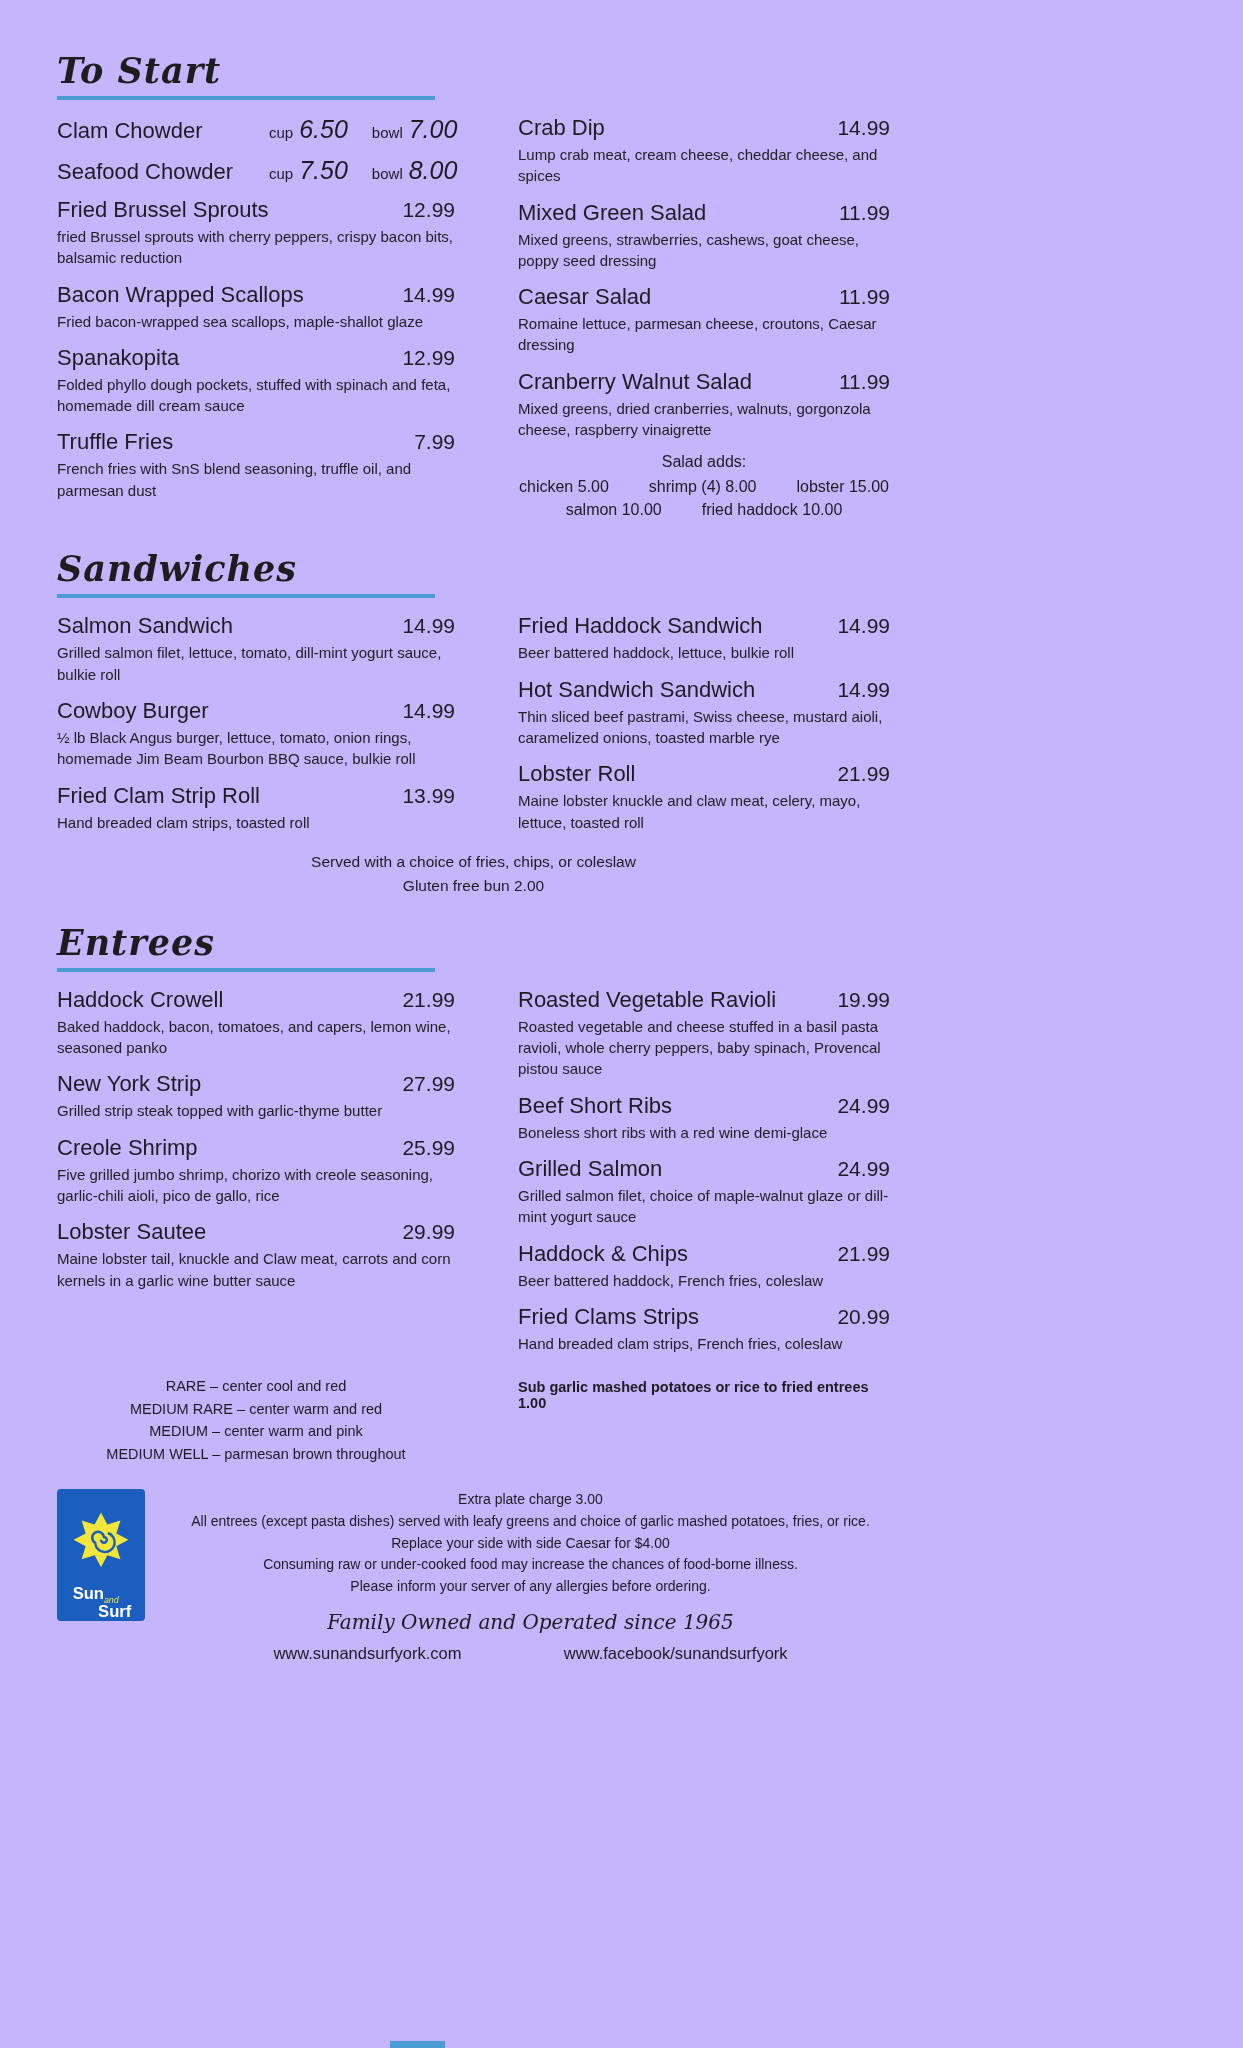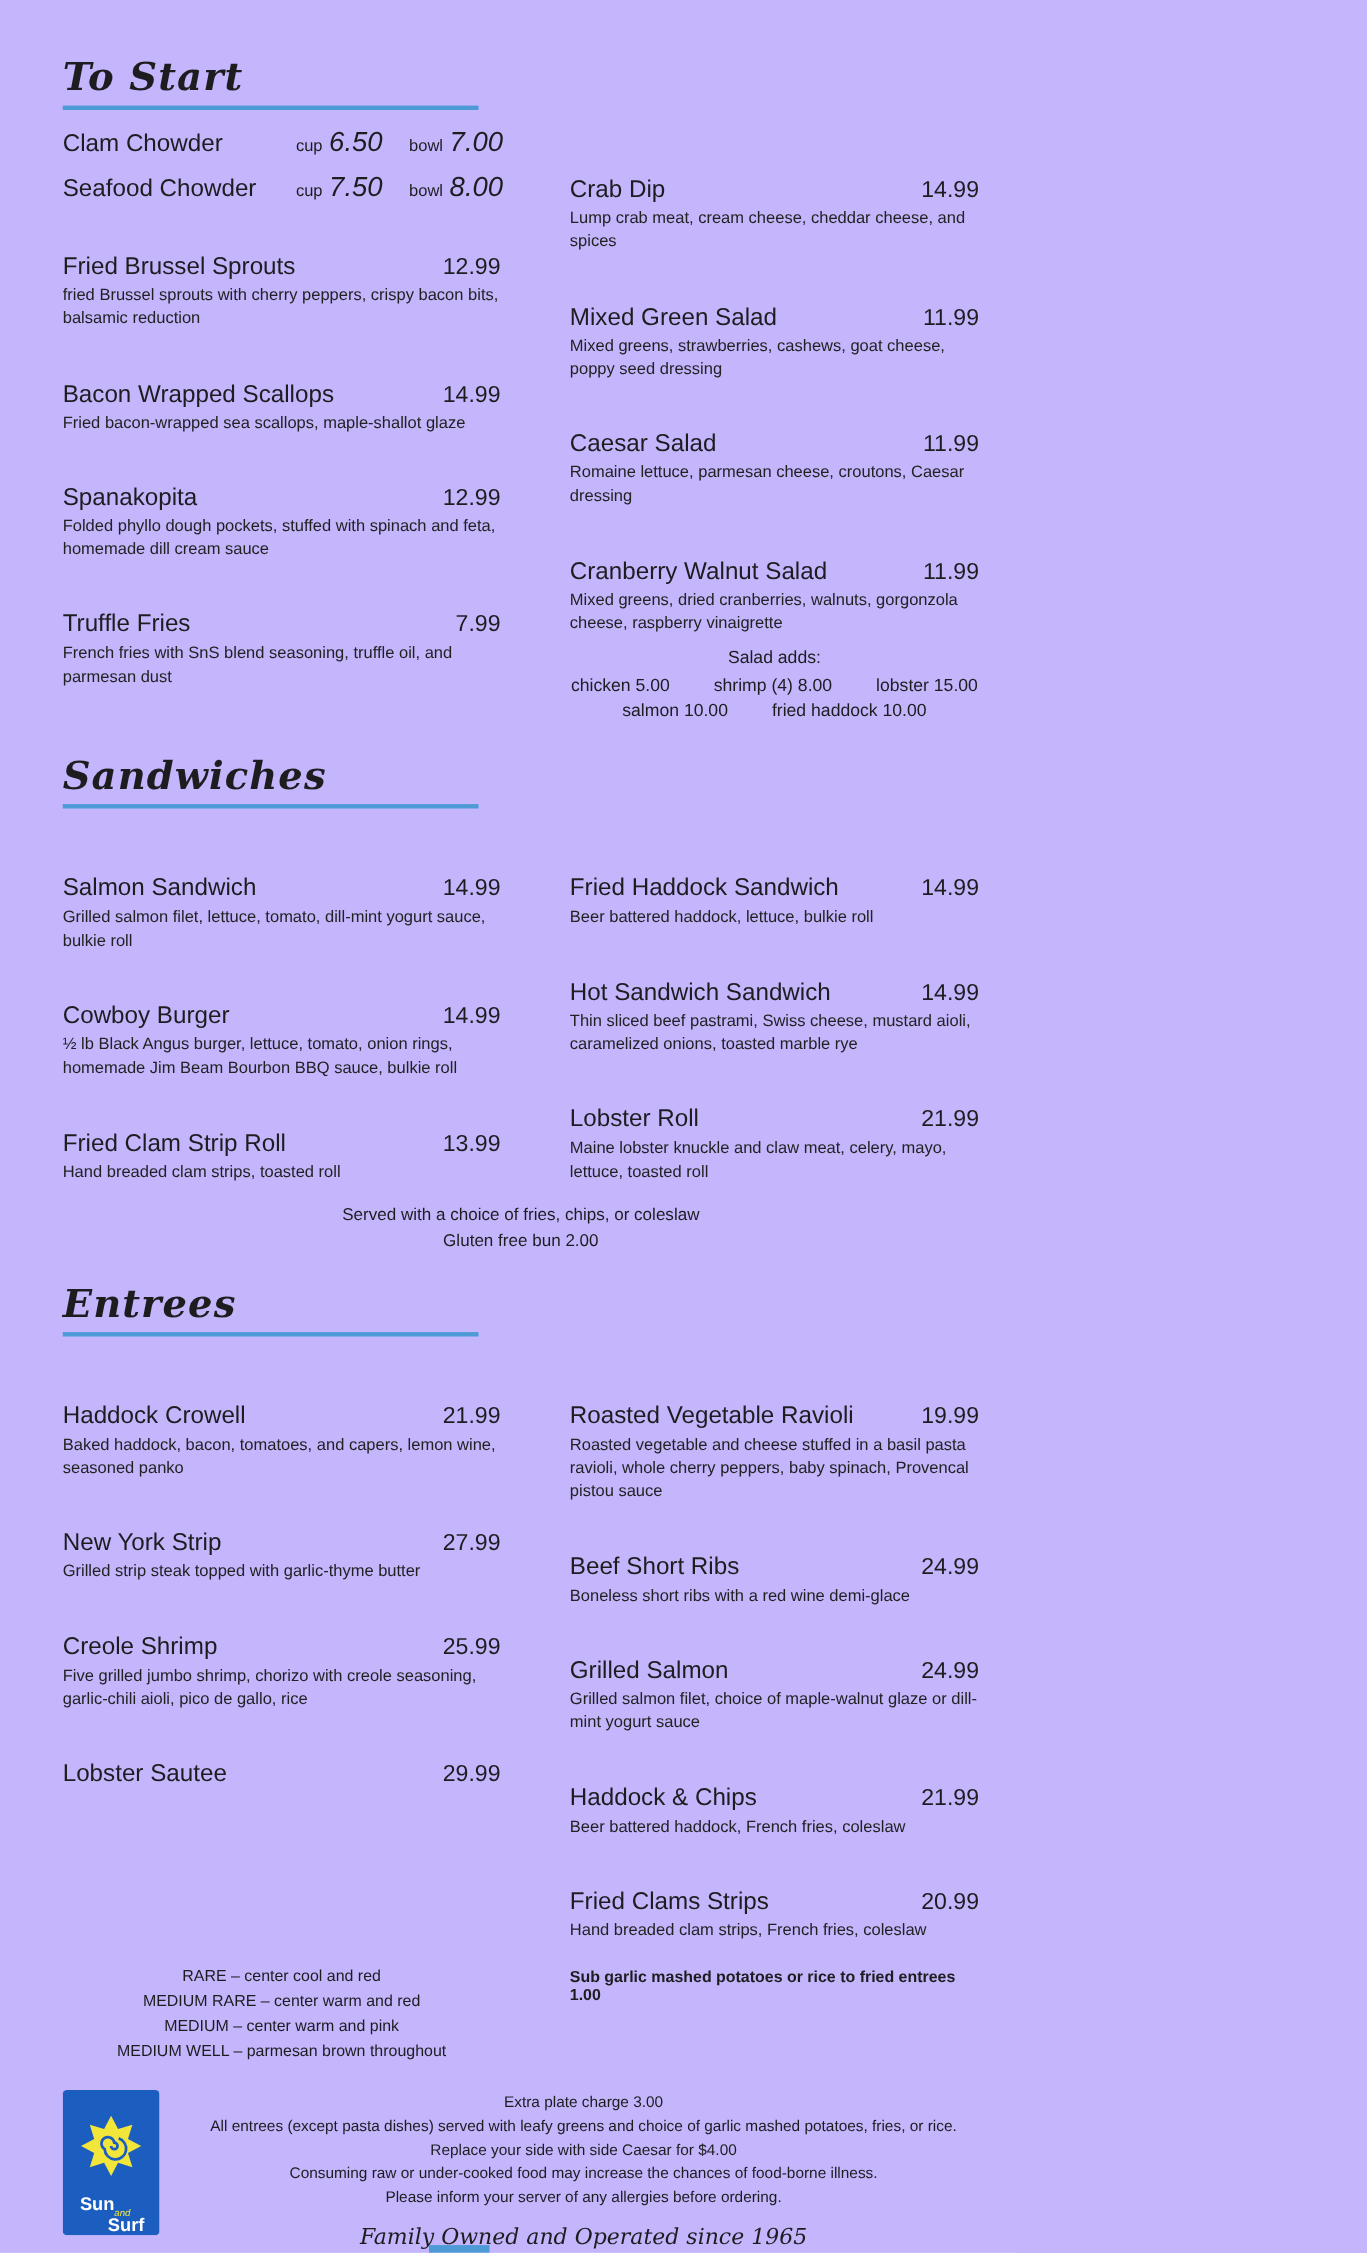--- a/index.html
+++ b/index.html
@@ -24,7 +24,7 @@
   .cols { display: flex; gap: 63px; align-items: flex-start; }
   .col-left { width: 398px; }
   .col-right { width: 372px; }
-  .menu-item { margin-bottom: 13px; margin-top: 44px; }
+  .menu-item { margin-bottom: 13px; }
   .item-head { display: flex; justify-content: space-between; align-items: baseline; gap: 10px; }
   .item-name { font-size: 22px; white-space: nowrap; }
   .item-price { font-size: 21px; }

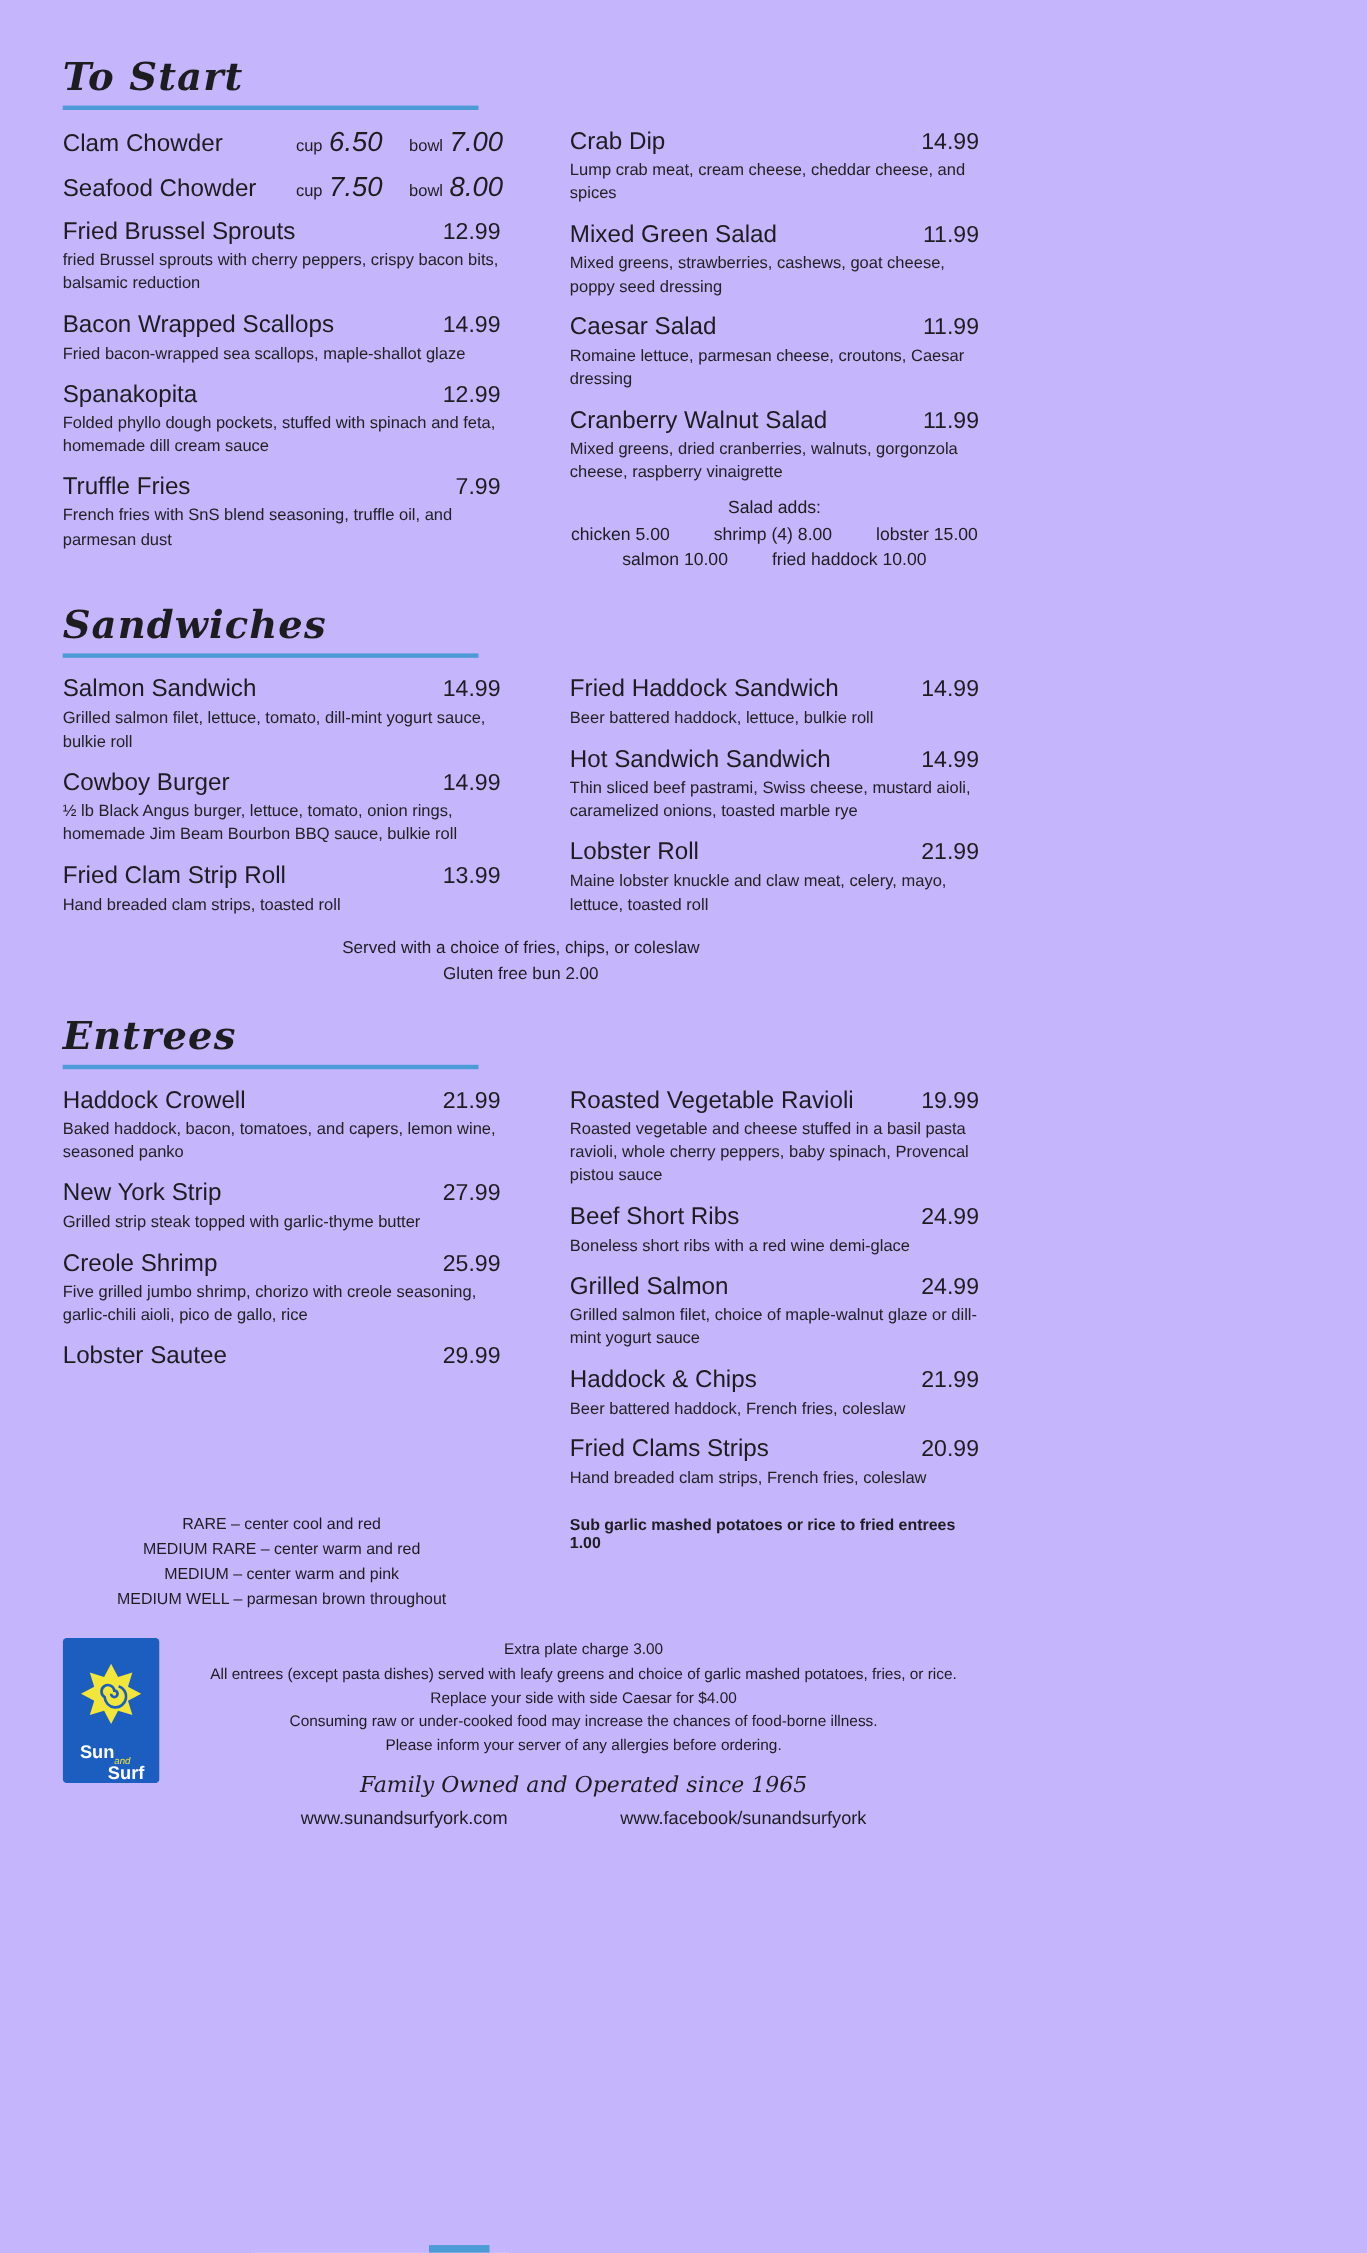--- a/index.html
+++ b/index.html
@@ -264,6 +264,7 @@
                 <span class="item-name">Lobster Sautee</span>
                 <span class="item-price">29.99</span>
               </div>
+            <div class="item-desc">Maine lobster tail, knuckle and Claw meat, carrots and corn kernels in a garlic wine butter sauce</div>
           </div>
 
         </div>

